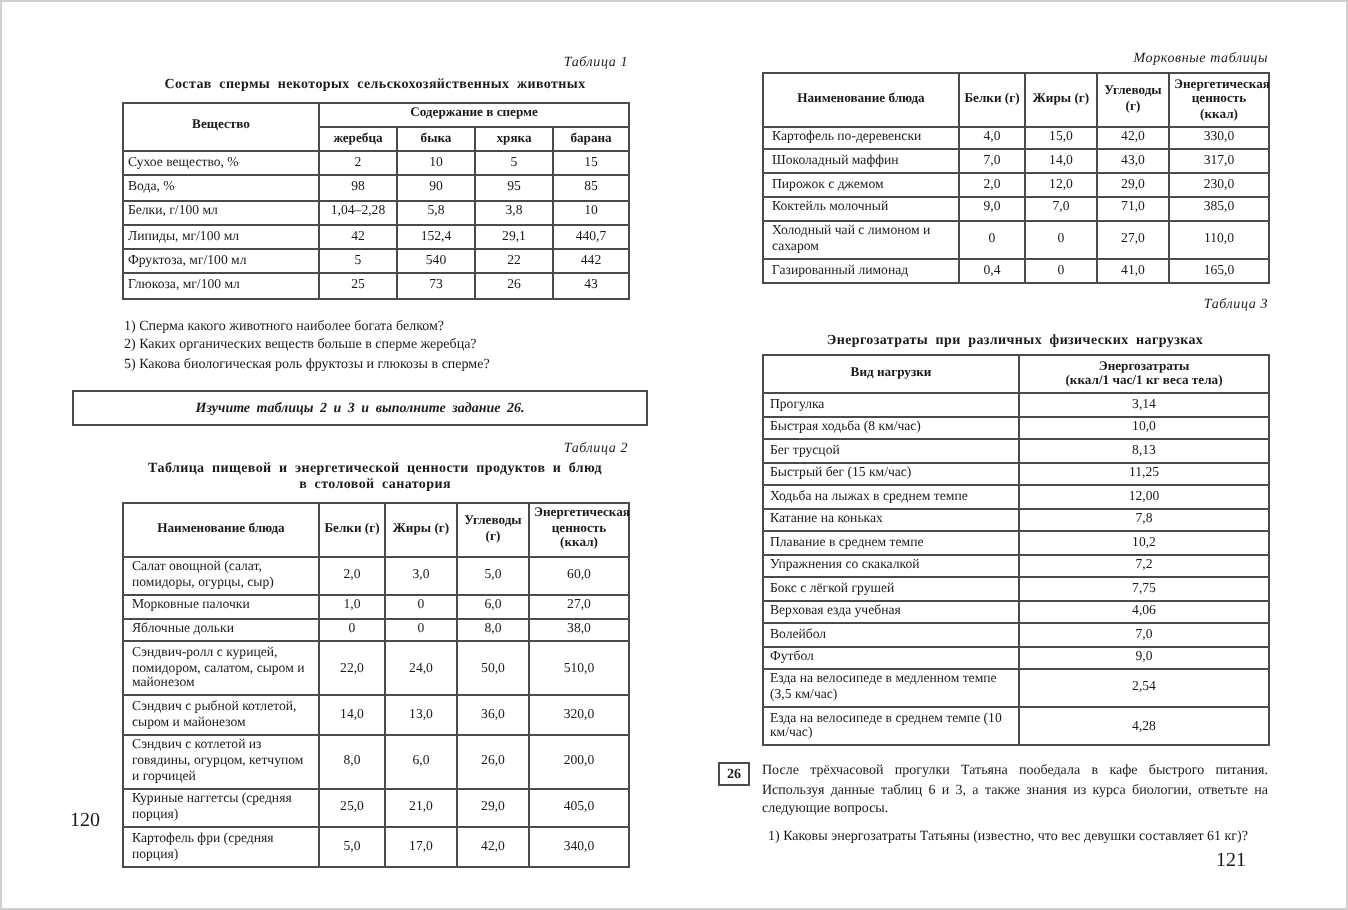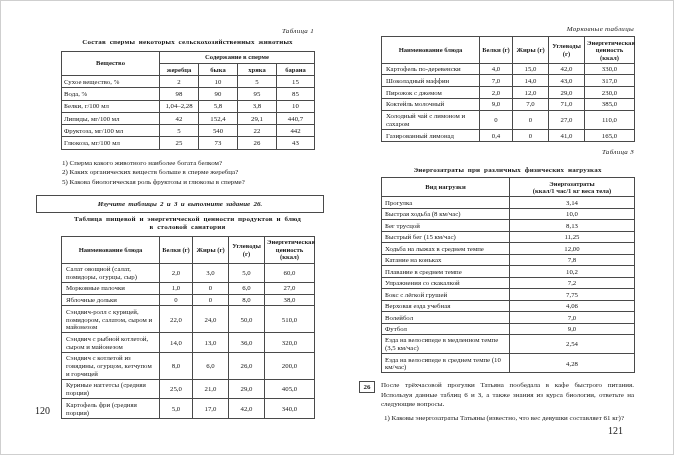--- a/index.html
+++ b/index.html
@@ -139,6 +139,7 @@
     <div class="ibox">Изучите таблицы 2 и 3 и выполните задание 26.</div>
 
     <div class="content">
+      <div class="tlabel mt-label2">Таблица 2</div>
       <div class="ttitle two">Таблица пищевой и энергетической ценности продуктов и блюд</div>
       <div class="ttitle">в столовой санатория</div>
 

